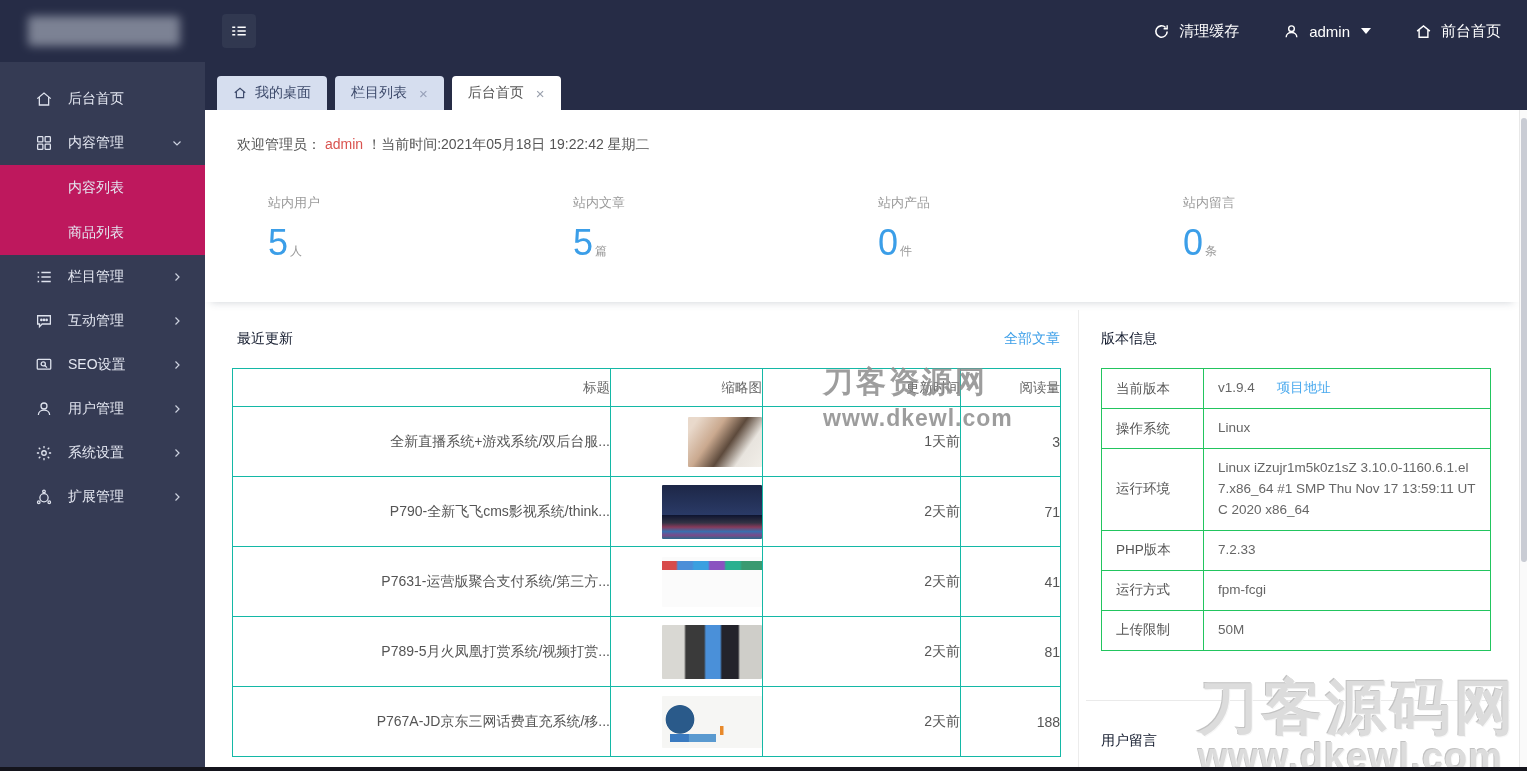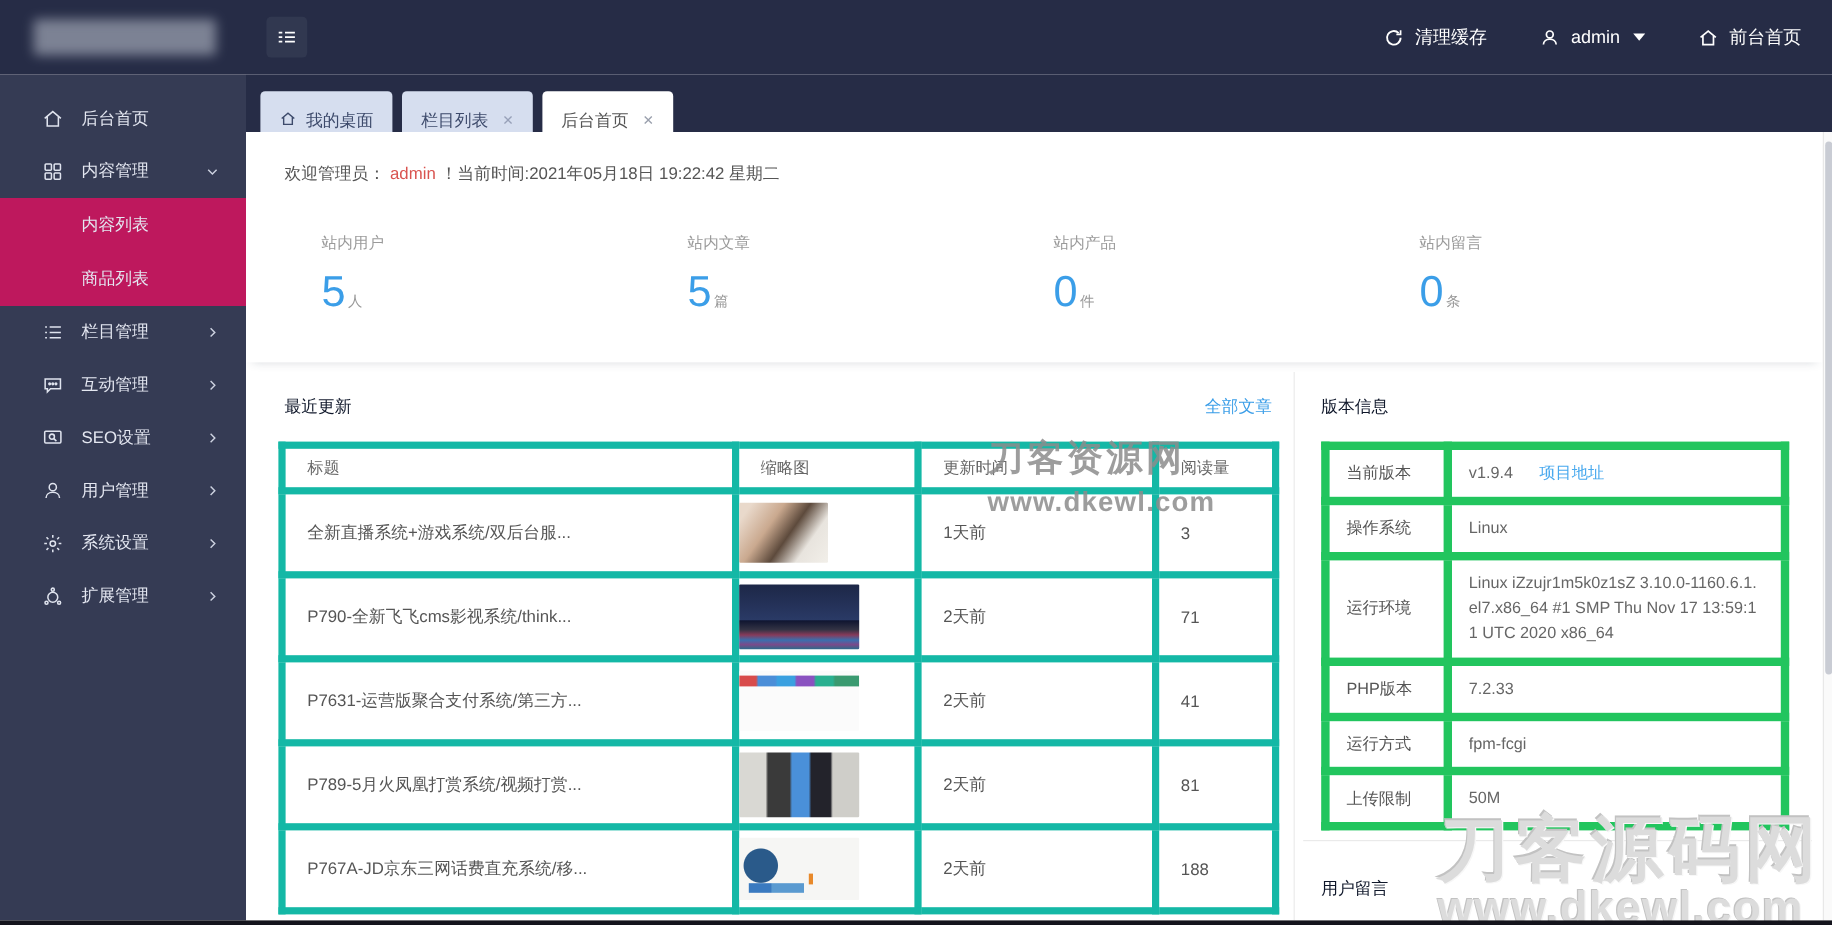--- a/index.html
+++ b/index.html
@@ -34,7 +34,7 @@
   
   .tabbar { position:absolute; left:205px; top:62px; width:1322px; height:48px; background:#262c46;
     display:flex; align-items:flex-end; padding-left:12px; gap:8px; z-index:6; }
-  .tab { height:34px; display:flex; padding:16px 16px; gap:8px;
+  .tab { height:34px; display:flex; align-items:center; padding:16px 16px; gap:8px;
     background:#d6deef; color:#3d4a6b; font-size:14px; border-radius:4px 4px 0 0; cursor:pointer; white-space:nowrap; }
   .tab.active { background:#fff; color:#555; }
   .tab .close { color:#97a0b8; font-size:15px; margin-left:4px; cursor:pointer; }

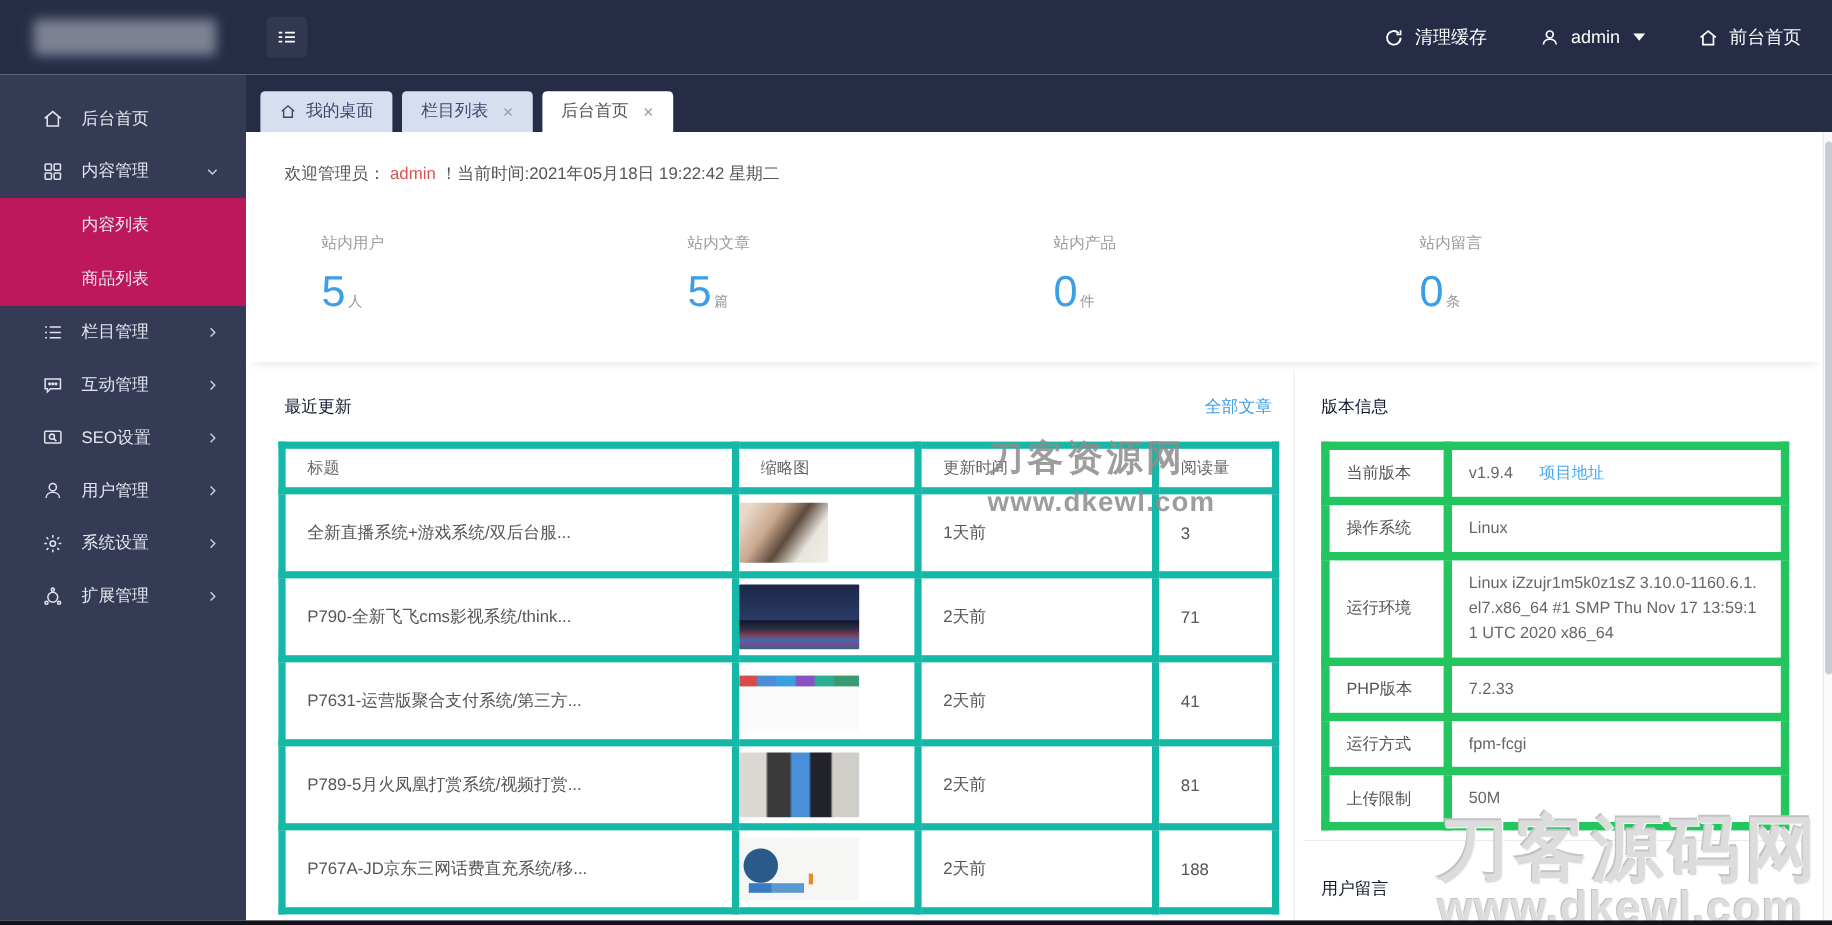--- a/index.html
+++ b/index.html
@@ -62,7 +62,7 @@
 
   
   .rtable { position:absolute; left:27px; top:258px; width:828px; border-collapse:collapse; table-layout:fixed; }
-  .rtable th, .rtable td { border:6px solid #14b8a6; font-weight:normal; text-align:left; padding-left:18px; }
+  .rtable th, .rtable td { border:1px solid #14b8a6; font-weight:normal; text-align:right; padding-left:18px; }
   .rtable th { height:38px; font-size:13.5px; color:#666; background:#fff; }
   .rtable td { height:70px; font-size:14px; color:#555; }
   .col-title { width:378px; } .col-thumb { width:152px; } .col-time { width:198px; } .col-views { width:100px; }

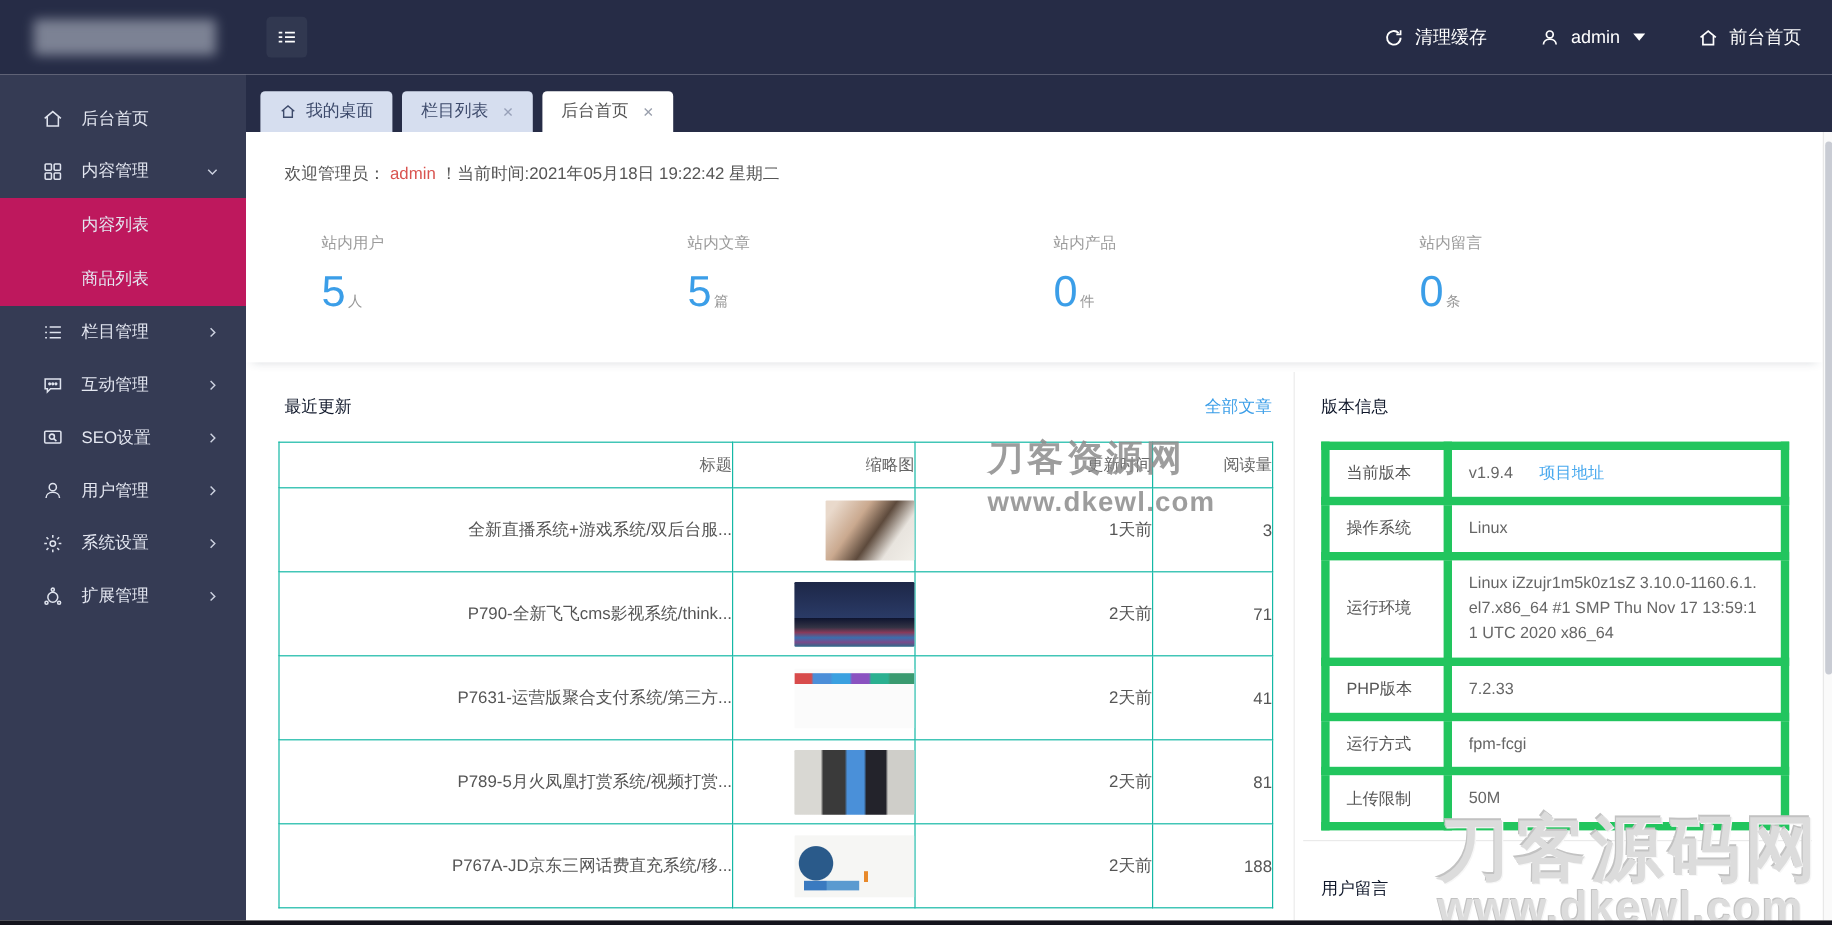--- a/index.html
+++ b/index.html
@@ -85,7 +85,7 @@
 
   
   .vtable { position:absolute; left:896px; top:258px; width:390px; border-collapse:collapse; table-layout:fixed; }
-  .vtable td { border:7px solid #22c55e; font-size:13.5px; padding:0 14px; }
+  .vtable td { border:1px solid #22c55e; font-size:13.5px; padding:0 14px; }
   .vtable .v-label { width:102px; color:#555; }
   .vtable .v-value { color:#666; word-break:break-all; line-height:1.55; padding-top:9px; padding-bottom:9px; }
   .vtable tr { height:40px; }

